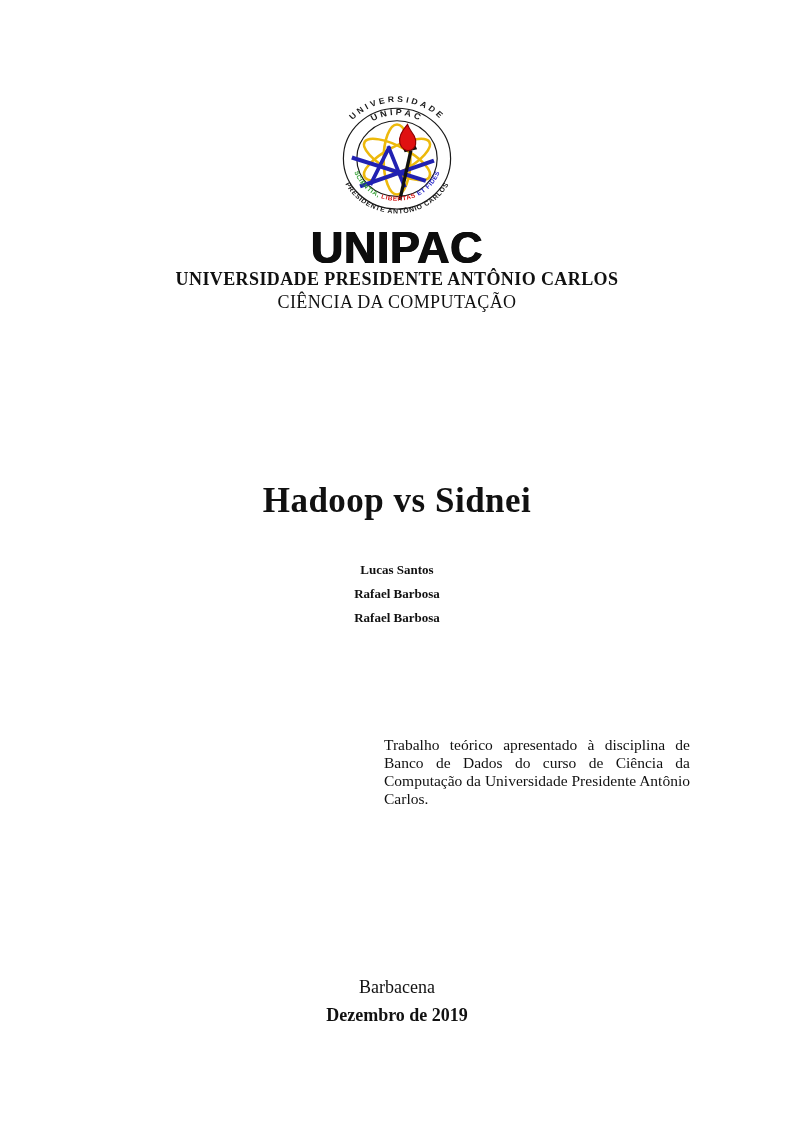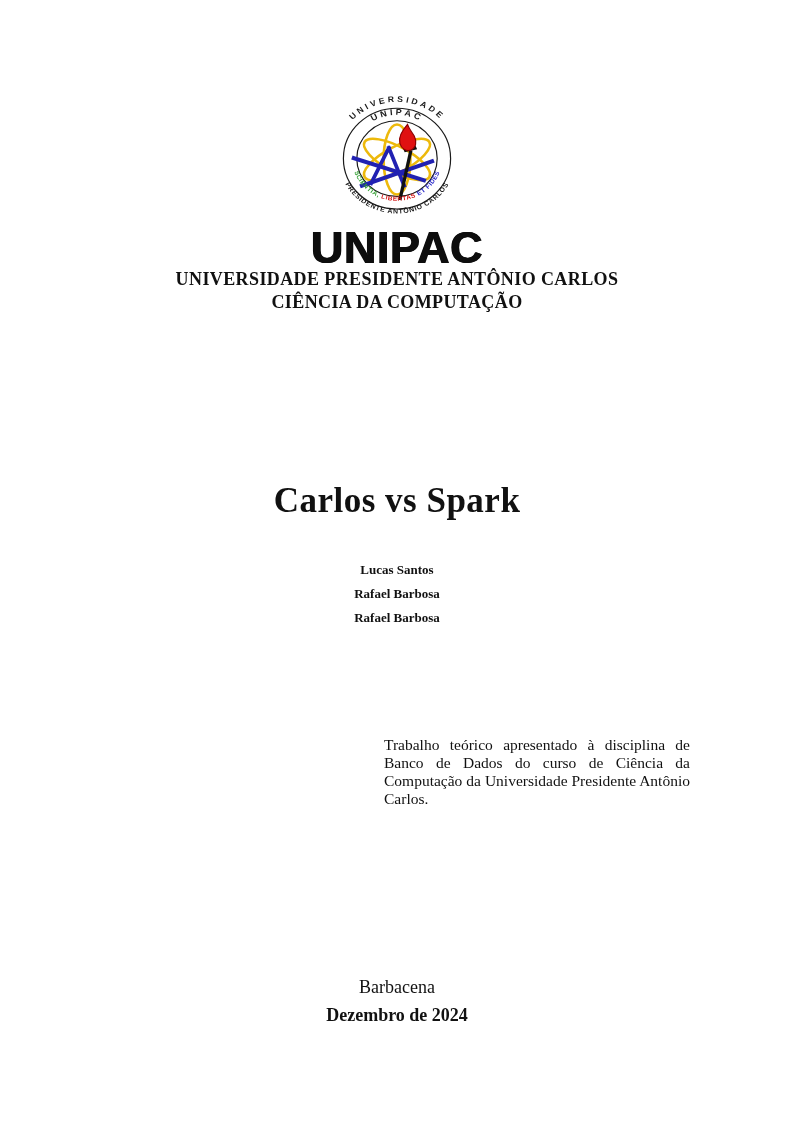--- a/index.html
+++ b/index.html
@@ -33,7 +33,7 @@
     text-shadow:0.7px 0 0 #0d0d0d, -0.7px 0 0 #0d0d0d;
   }
   .univ-line  { top:269px; font-size:18px; font-weight:bold; letter-spacing:0.4px; }
-  .course-line{ top:292px; font-size:18px; font-weight:bold; letter-spacing:0.4px; }
+  .course-line{ top:292px; font-size:18px; font-weight:normal; letter-spacing:0.4px; }
 
   .doc-title  { top:481px; font-size:35px; font-weight:bold; letter-spacing:0.5px; }
 

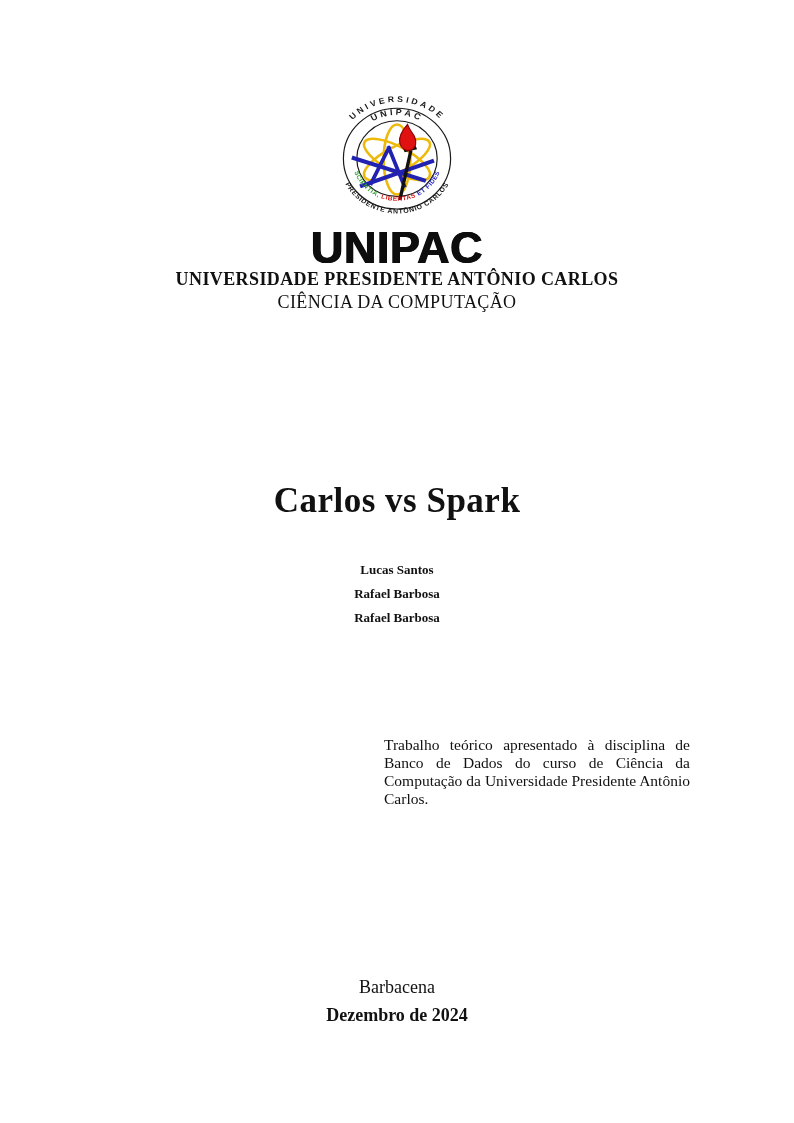--- a/index.html
+++ b/index.html
@@ -105,7 +105,7 @@
   <div class="centered univ-line">UNIVERSIDADE PRESIDENTE ANTÔNIO CARLOS</div>
   <div class="centered course-line">CIÊNCIA DA COMPUTAÇÃO</div>
 
-  <div class="centered doc-title">Carlos vs Spark</div>
+  <div class="centered doc-title">Hadoop vs Sidnei</div>
 
   <div class="centered authors">
     <div>Lucas Santos</div>

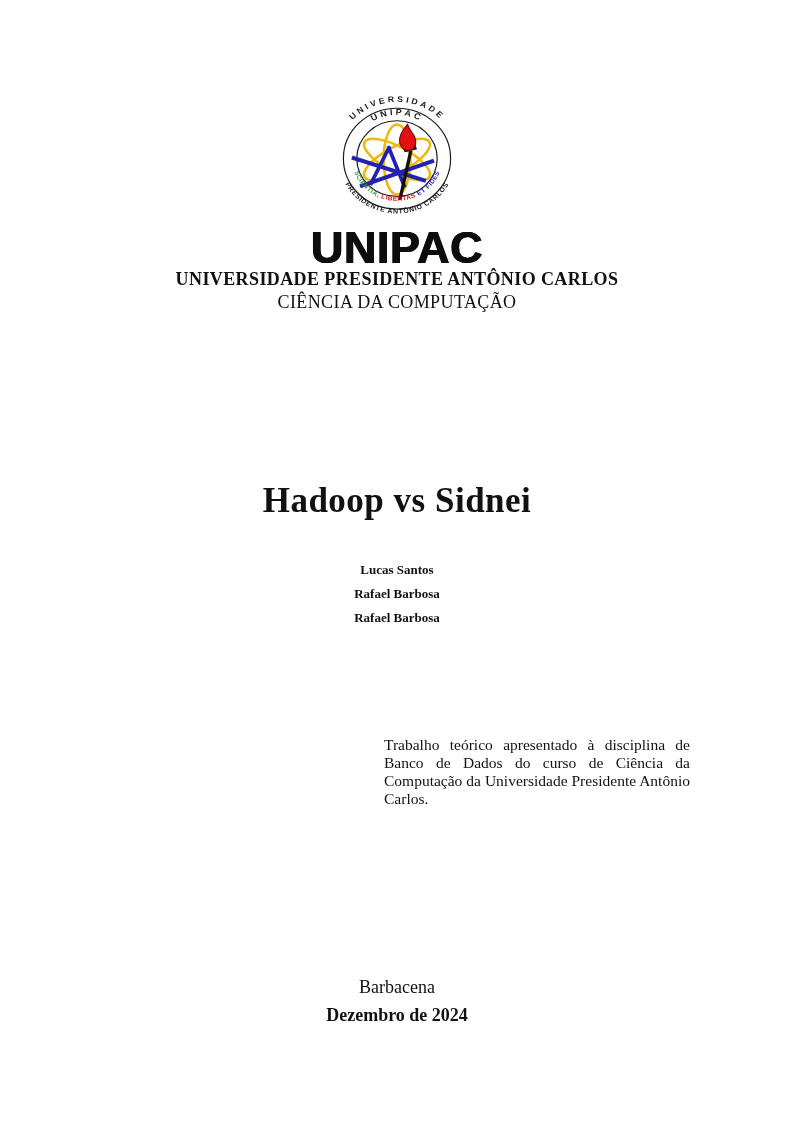--- a/index.html
+++ b/index.html
@@ -116,7 +116,7 @@
   <div class="dedication">Trabalho teórico apresentado à disciplina de Banco de Dados do curso de Ciência da Computação da Universidade Presidente Antônio Carlos.</div>
 
   <div class="centered city-line">Barbacena</div>
-  <div class="centered date-line">Dezembro de 2024</div>
+  <div class="centered date-line">Dezembro de 2019</div>
 
 </div>
 

